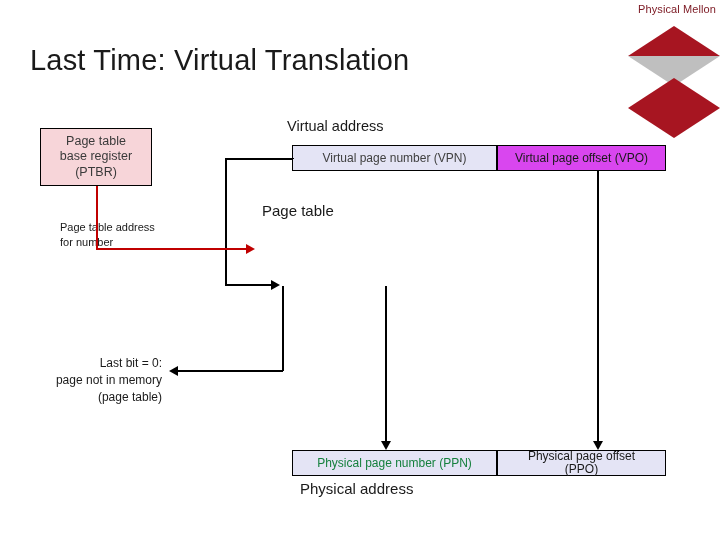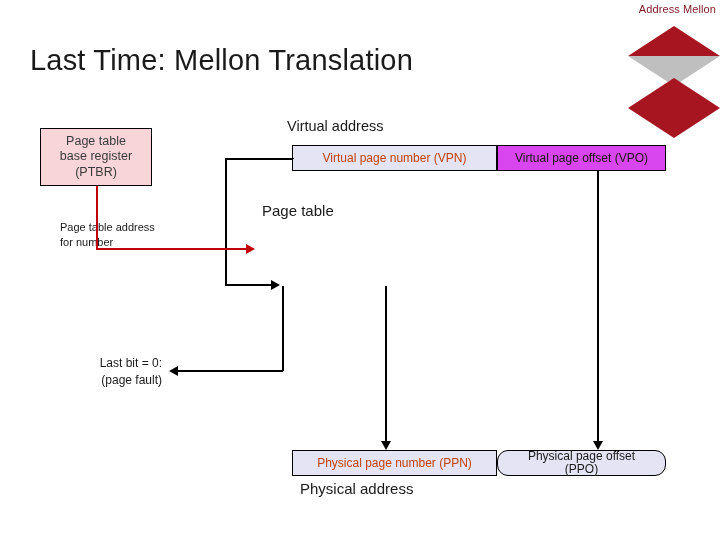--- a/index.html
+++ b/index.html
@@ -203,7 +203,7 @@
 
 <div class="slide">
 
-  <div class="brand">Address Mellon</div>
+  <div class="brand">Physical Mellon</div>
 
   <div class="chevrons">
     <div class="chev chev-up" style="left:0; top:0;"></div>

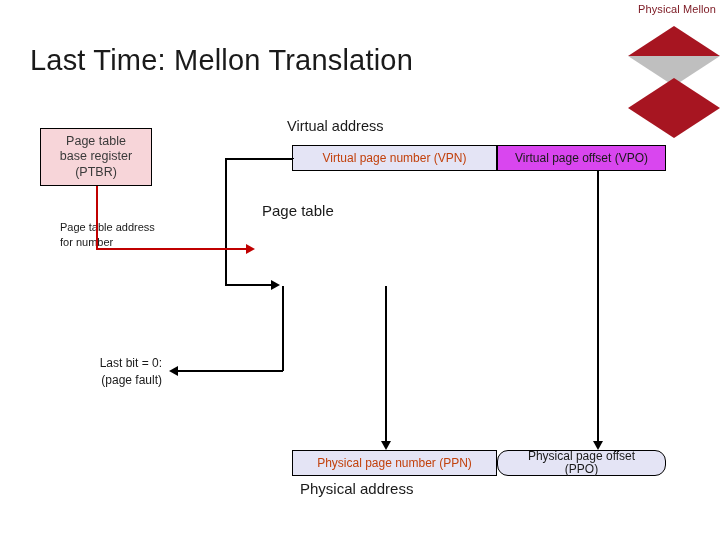--- a/index.html
+++ b/index.html
@@ -212,7 +212,7 @@
     <div class="chev chev-dn" style="left:0; top:82px;"></div>
   </div>
 
-  <div class="title">Last Time: Mellon Translation</div>
+  <div class="title">Last Time: Virtual Translation</div>
 
   <div class="box ptbr">
     <span>Page table</span>

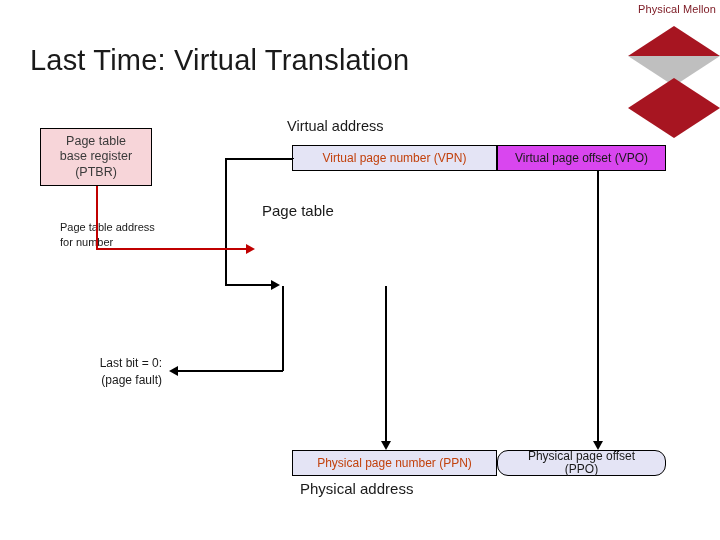--- a/index.html
+++ b/index.html
@@ -94,7 +94,7 @@
     height: 26px;
     background: #e4e4f5;
     font-size: 12px;
-    color: #c2410c;
+    color: #404040;
   }
   .vpo {
     left: 497px;

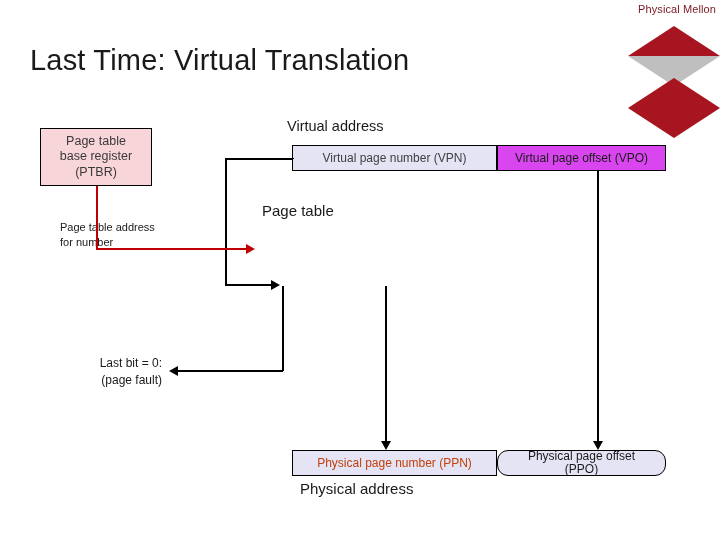--- a/index.html
+++ b/index.html
@@ -233,6 +233,7 @@
 
   <div class="lbl lbl-valid">
     <div>Last bit = 0:</div>
+    <div>page not in memory</div>
     <div>(page fault)</div>
   </div>
 

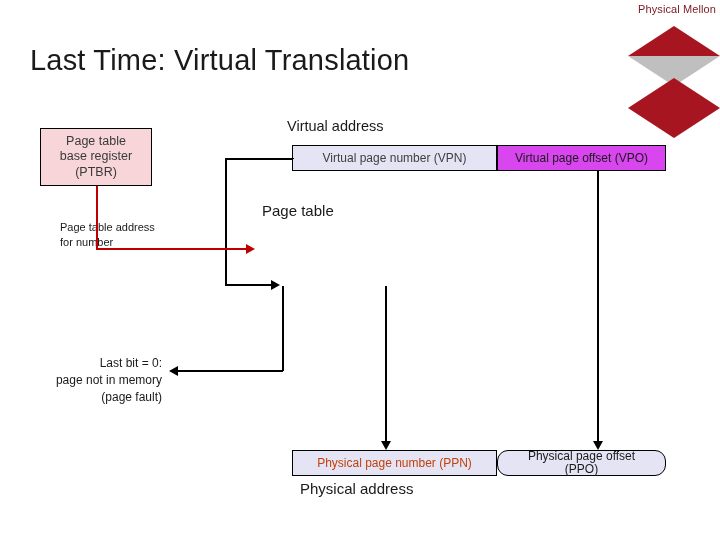--- a/index.html
+++ b/index.html
@@ -234,7 +234,7 @@
   <div class="lbl lbl-valid">
     <div>Last bit = 0:</div>
     <div>page not in memory</div>
-    <div>(page fault)</div>
+    <div>(page table)</div>
   </div>
 
   <div class="box ppn">Physical page number (PPN)</div>

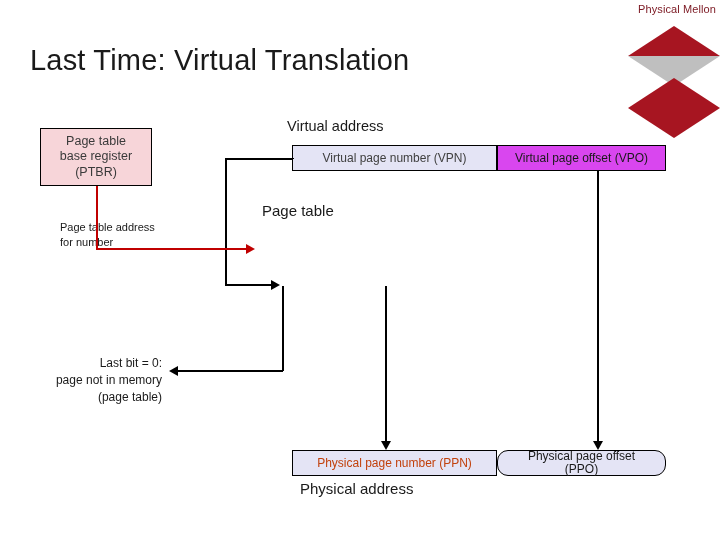--- a/index.html
+++ b/index.html
@@ -112,7 +112,7 @@
     height: 26px;
     background: #e4e4f5;
     font-size: 12px;
-    color: #c2410c;
+    color: #15803d;
   }
   .ppo {
     left: 497px;

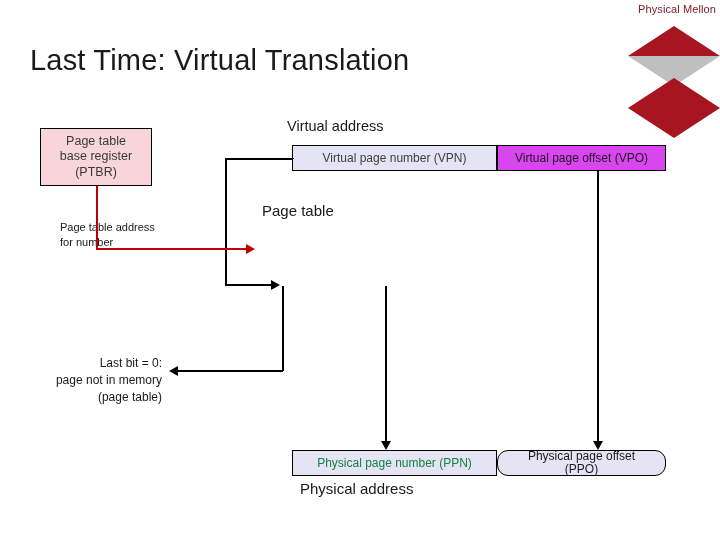--- a/index.html
+++ b/index.html
@@ -123,7 +123,6 @@
     font-size: 12px;
     color: #1a1a1a;
     line-height: 1.1;
-    border-radius: 11px;
   }
 
   

